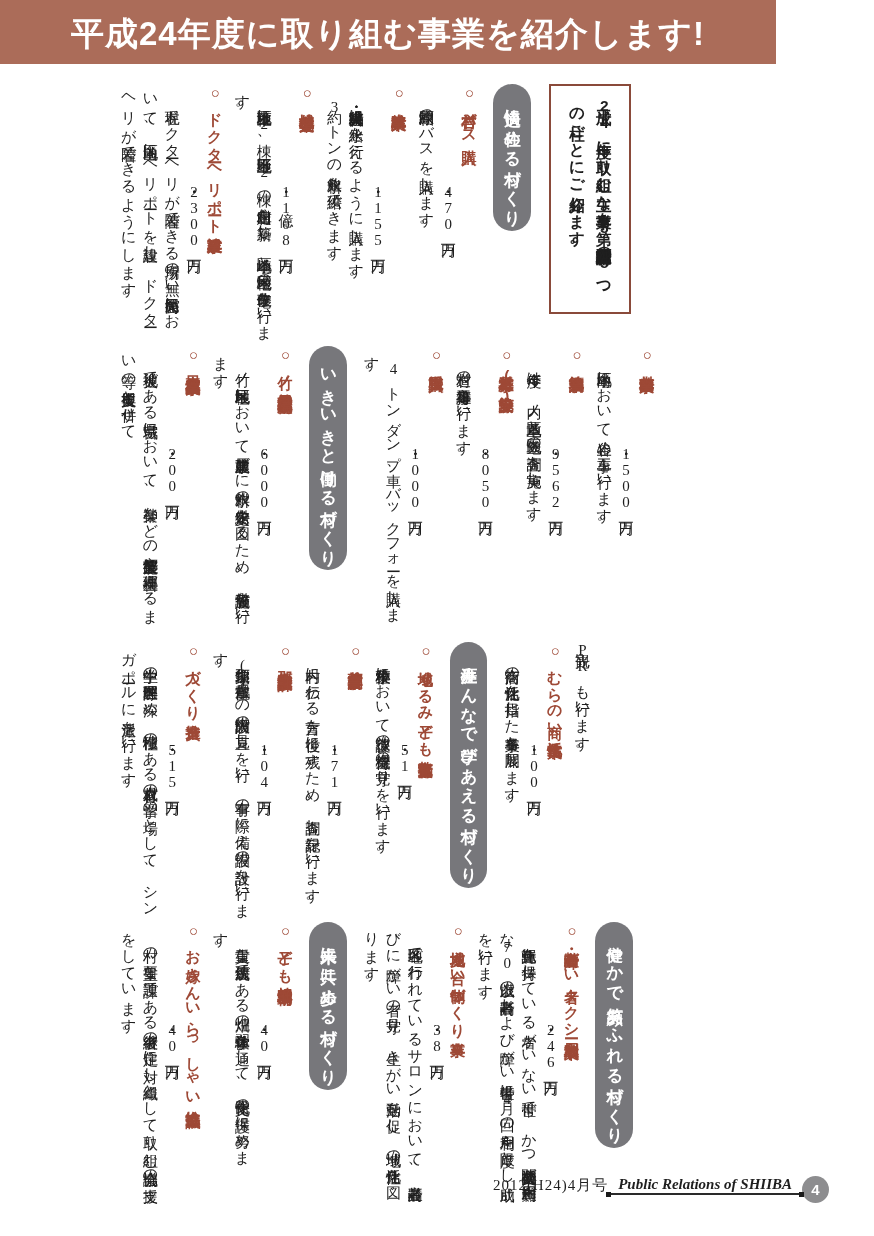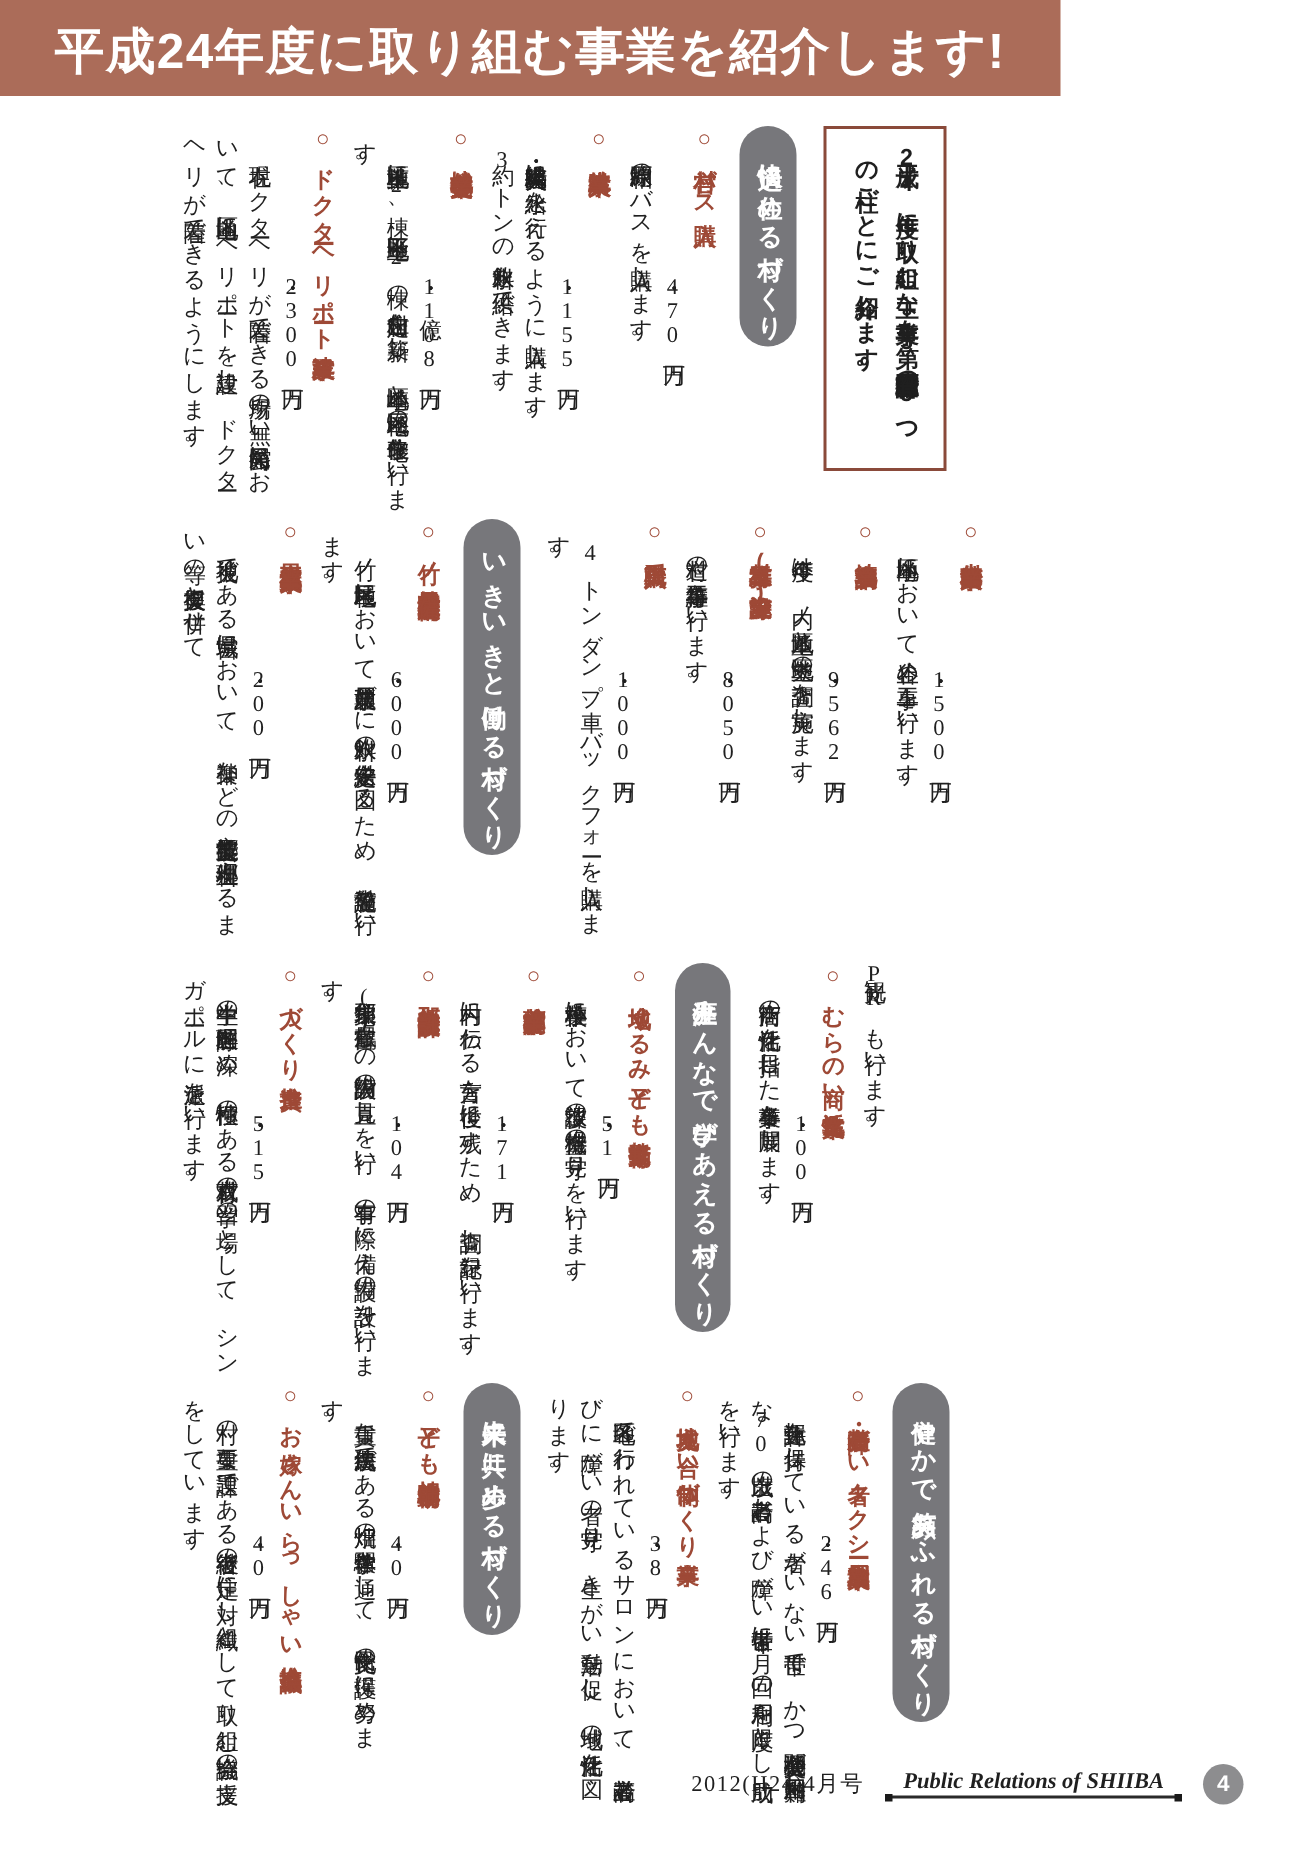--- a/index.html
+++ b/index.html
@@ -19,7 +19,7 @@
   }
   
   .banner{
-    position:absolute;top:0;left:0;height:64px;width:707px;
+    position:absolute;top:0;left:0;height:64px;width:776px;
     background:var(--banner-bg);
     display:flex;align-items:center;justify-content:center;
   }

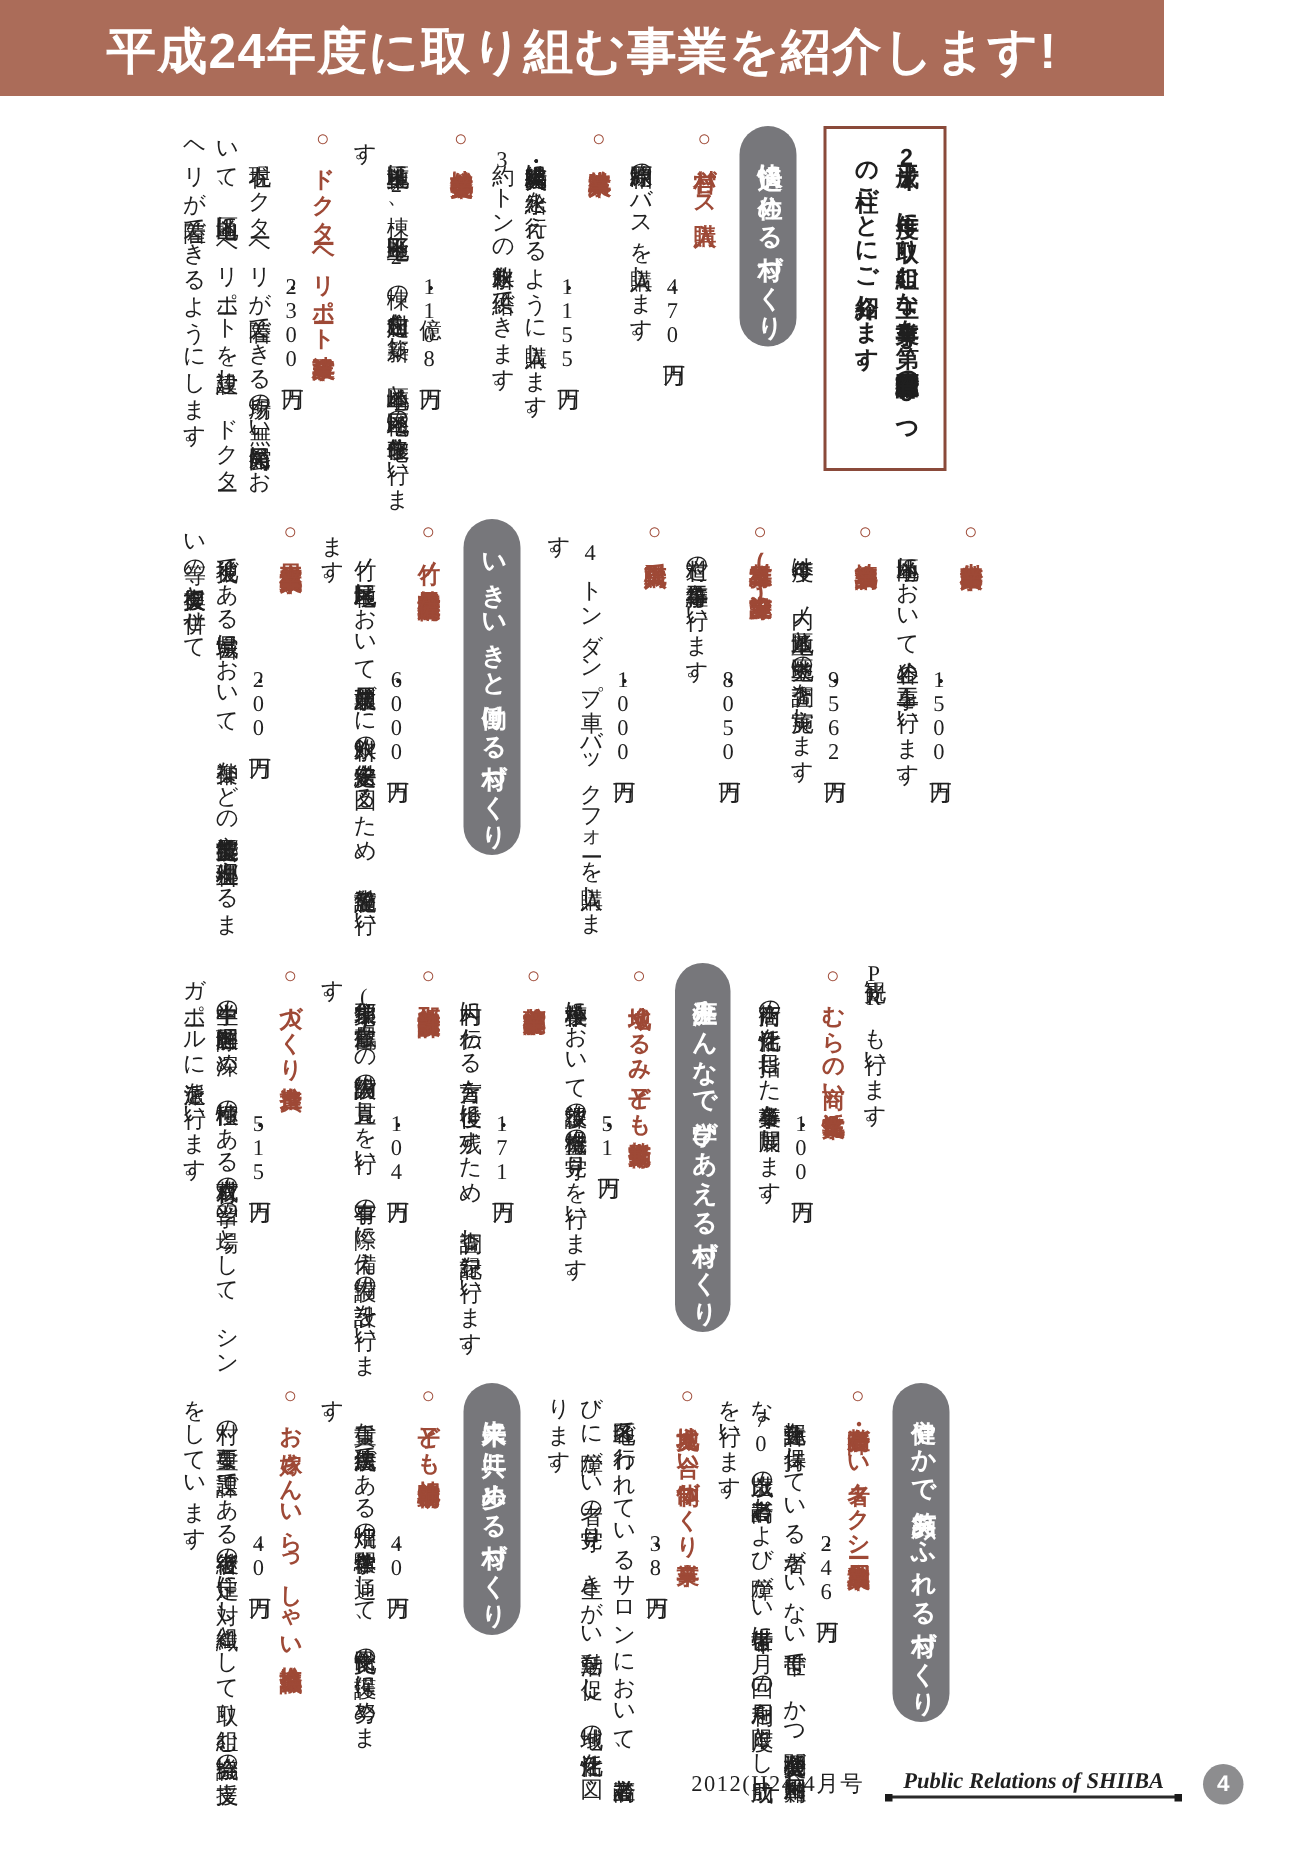--- a/index.html
+++ b/index.html
@@ -68,7 +68,7 @@
   
   .footer{
     position:absolute;top:1176px;right:45px;
-    display:flex;align-items:center;gap:16px;
+    display:flex;align-items:flex-start;gap:0;
     font-size:15px;
   }
   .issue{letter-spacing:1px;}

